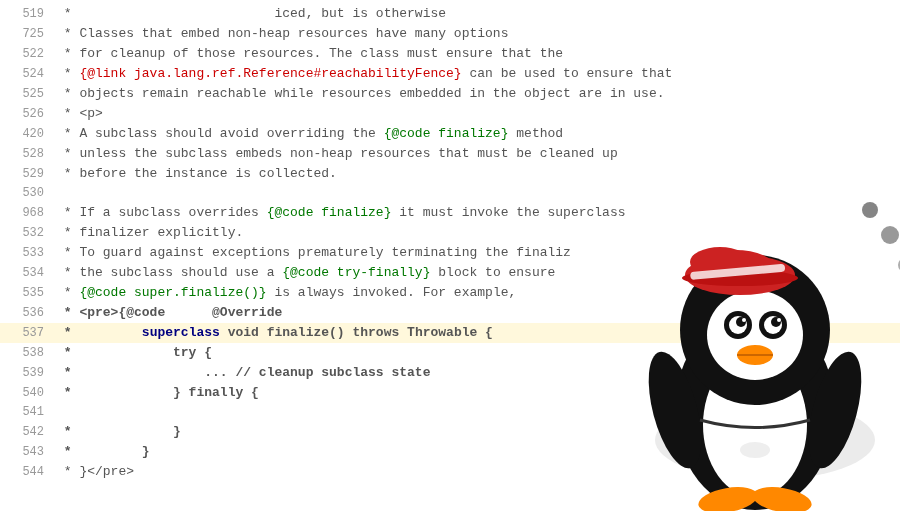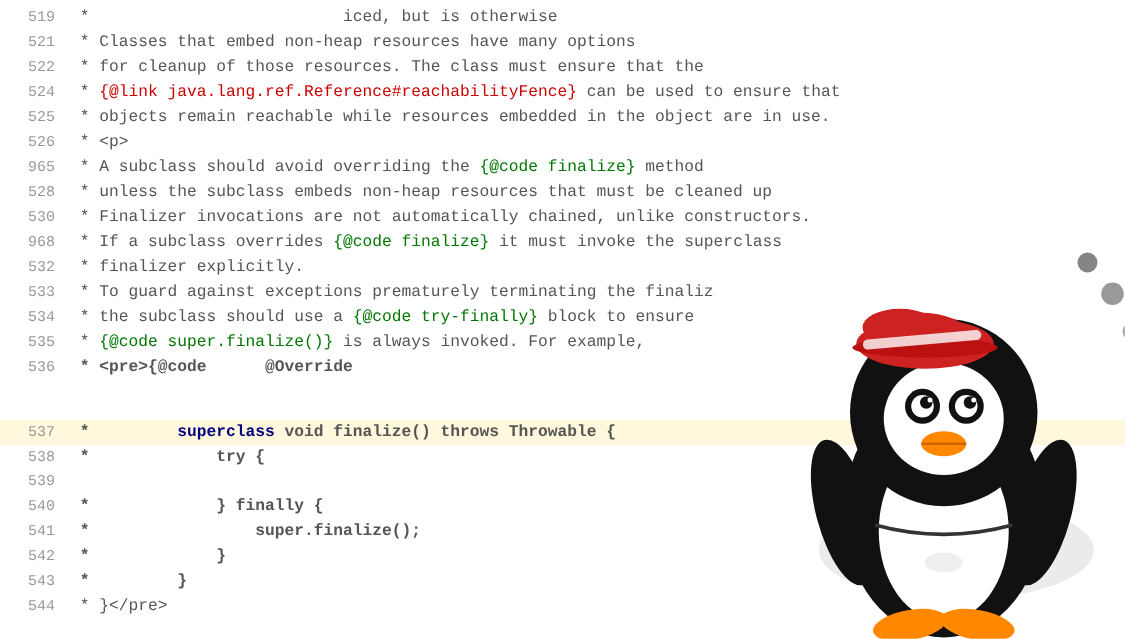--- a/index.html
+++ b/index.html
@@ -78,7 +78,7 @@
 
 
   <div class="line">
-    <span class="line-number">521</span>
+    <span class="line-number">725</span>
     <span class="line-content comment-gray"> * Classes that embed non-heap resources have many options</span>
   </div>
 

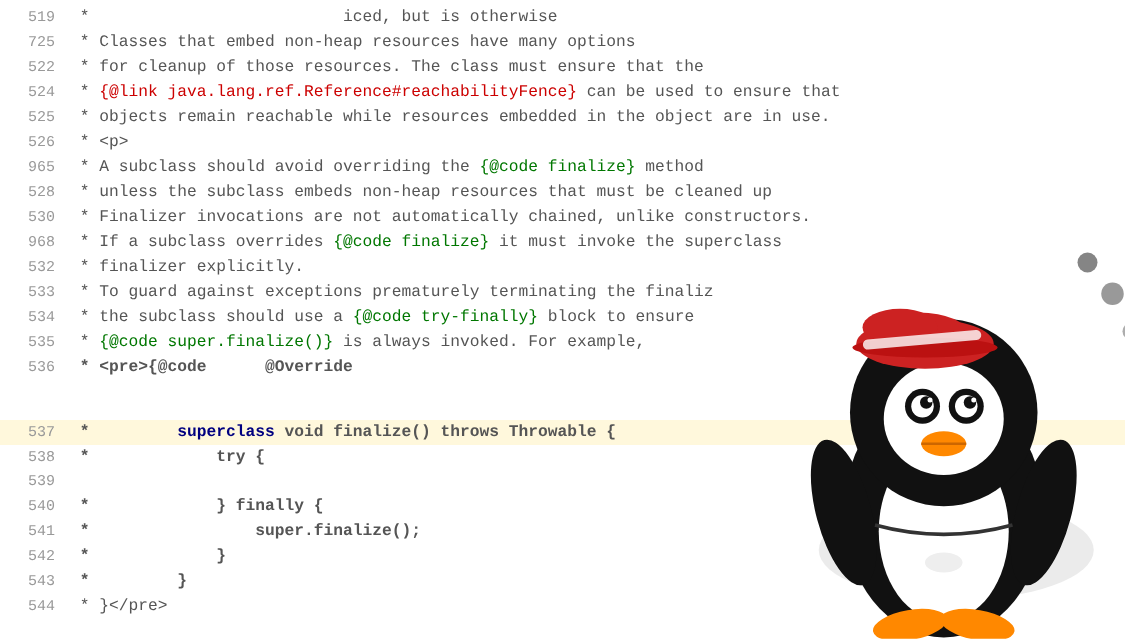--- a/index.html
+++ b/index.html
@@ -104,7 +104,7 @@
   </div>
 
   <div class="line">
-    <span class="line-number">965</span>
+    <span class="line-number">420</span>
     <span class="line-content comment-gray"> * A subclass should avoid overriding the <span class="code-inline">{@code finalize}</span> method</span>
   </div>
 

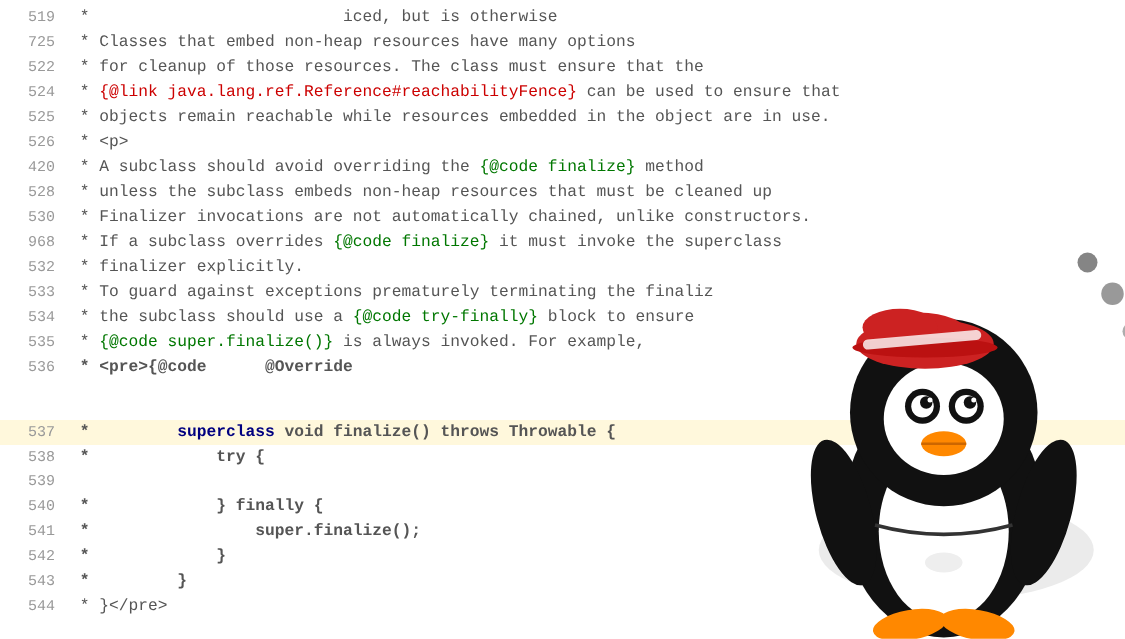--- a/index.html
+++ b/index.html
@@ -113,6 +113,10 @@
     <span class="line-content comment-gray"> * unless the subclass embeds non-heap resources that must be cleaned up</span>
   </div>
 
+  <div class="line">
+    <span class="line-number">529</span>
+    <span class="line-content comment-gray"> * before the instance is collected.</span>
+  </div>
 
   <div class="line">
     <span class="line-number">530</span>

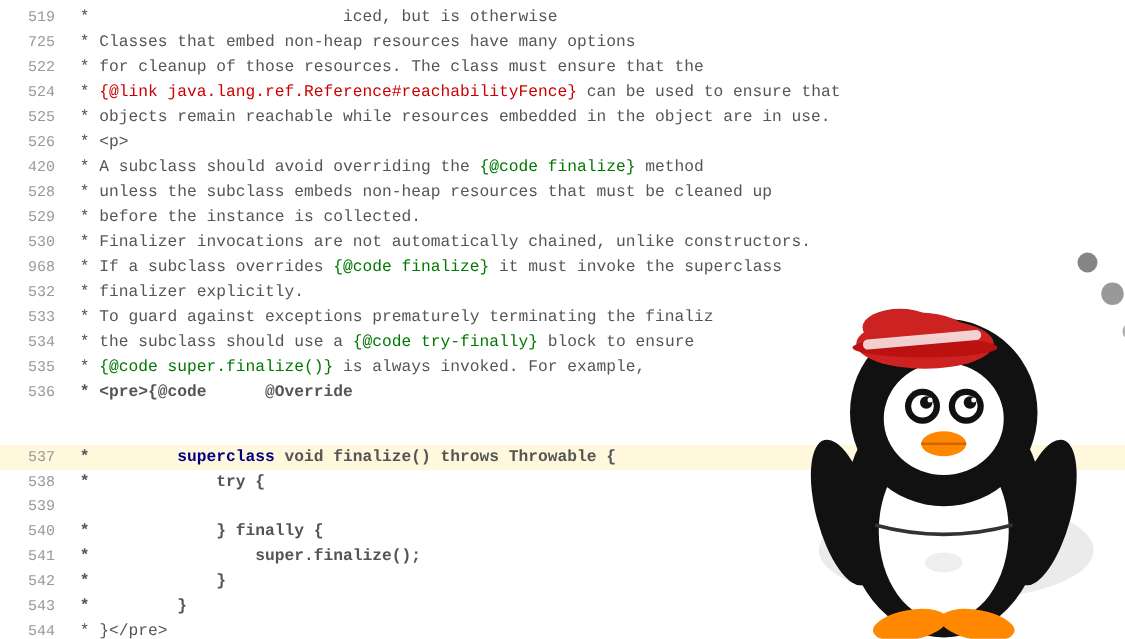--- a/index.html
+++ b/index.html
@@ -120,7 +120,6 @@
 
   <div class="line">
     <span class="line-number">530</span>
-    <span class="line-content comment-gray"> * Finalizer invocations are not automatically chained, unlike constructors.</span>
   </div>
 
   <div class="line">

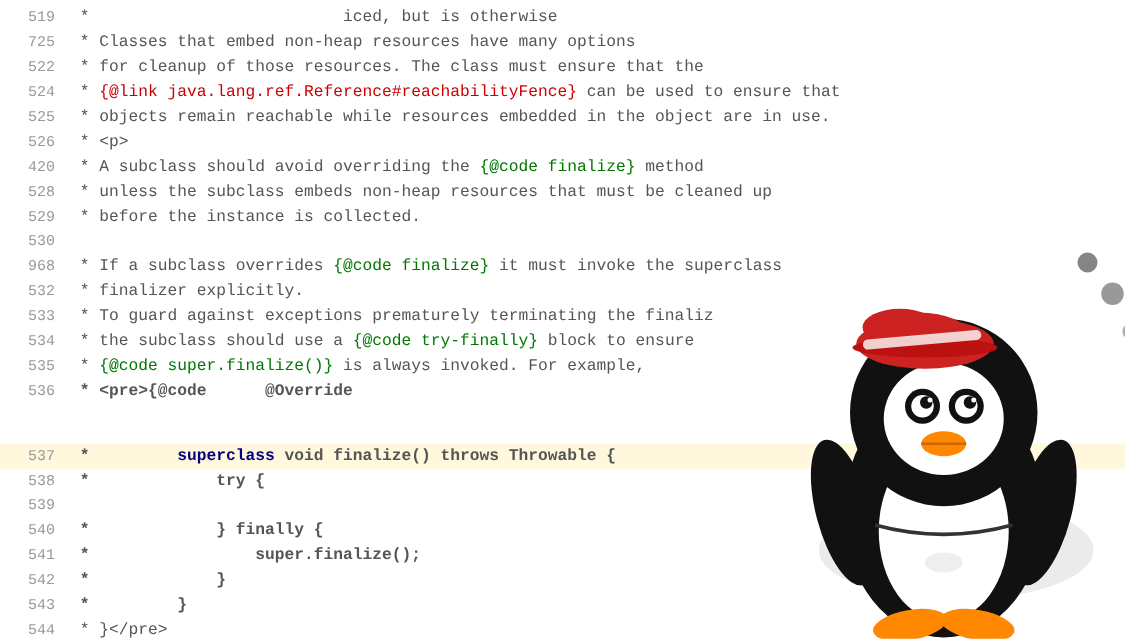--- a/index.html
+++ b/index.html
@@ -49,7 +49,6 @@
     .code-inline { color: #007700; }
     .highlight-line {
       background: #fff8dc;
-      margin-top: 32px;
     }
     .bold-line {
       font-weight: bold;

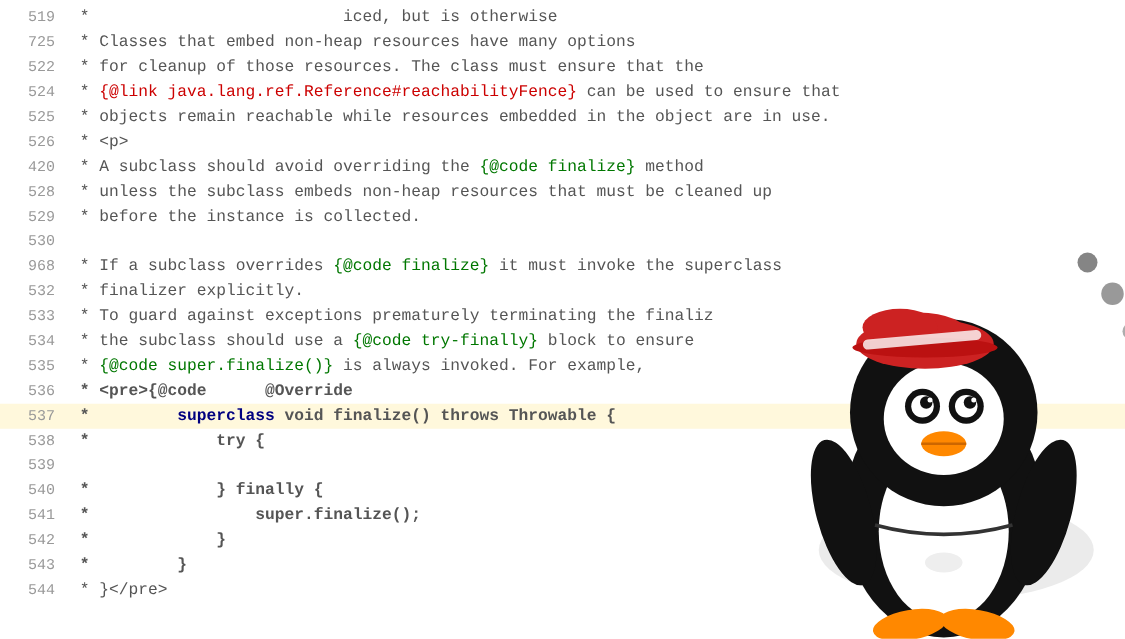--- a/index.html
+++ b/index.html
@@ -163,6 +163,7 @@
 
   <div class="line">
     <span class="line-number">539</span>
+    <span class="line-content comment-gray bold-line"> *                 ... // cleanup subclass state</span>
   </div>
 
   <div class="line">

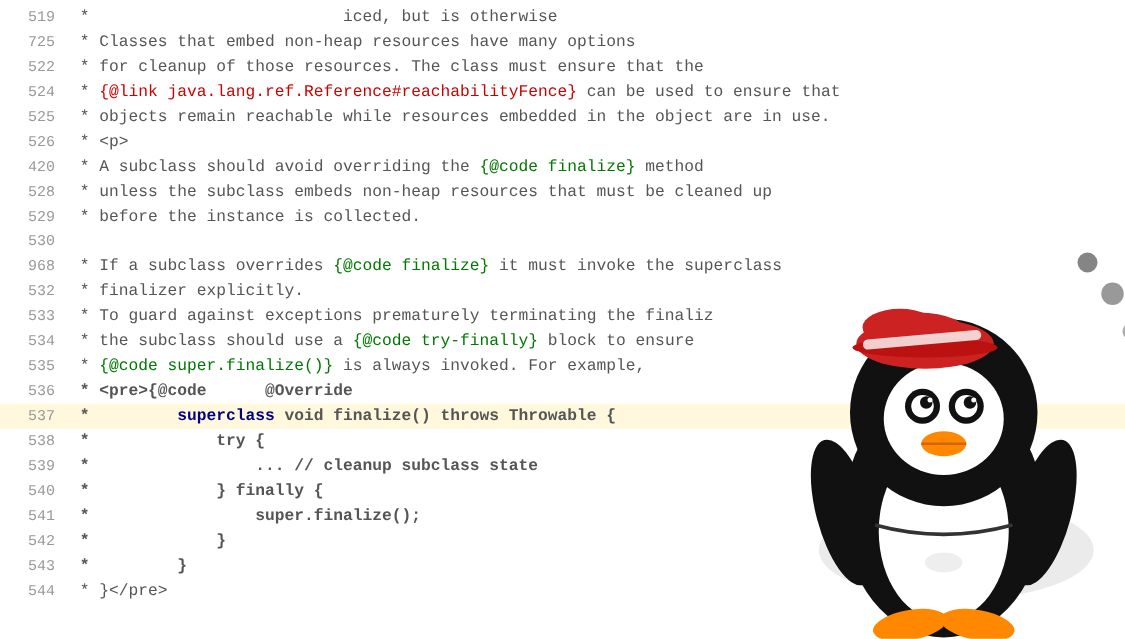--- a/index.html
+++ b/index.html
@@ -173,7 +173,6 @@
 
   <div class="line">
     <span class="line-number">541</span>
-    <span class="line-content comment-gray bold-line"> *                 super.finalize();</span>
   </div>
 
   <div class="line">

